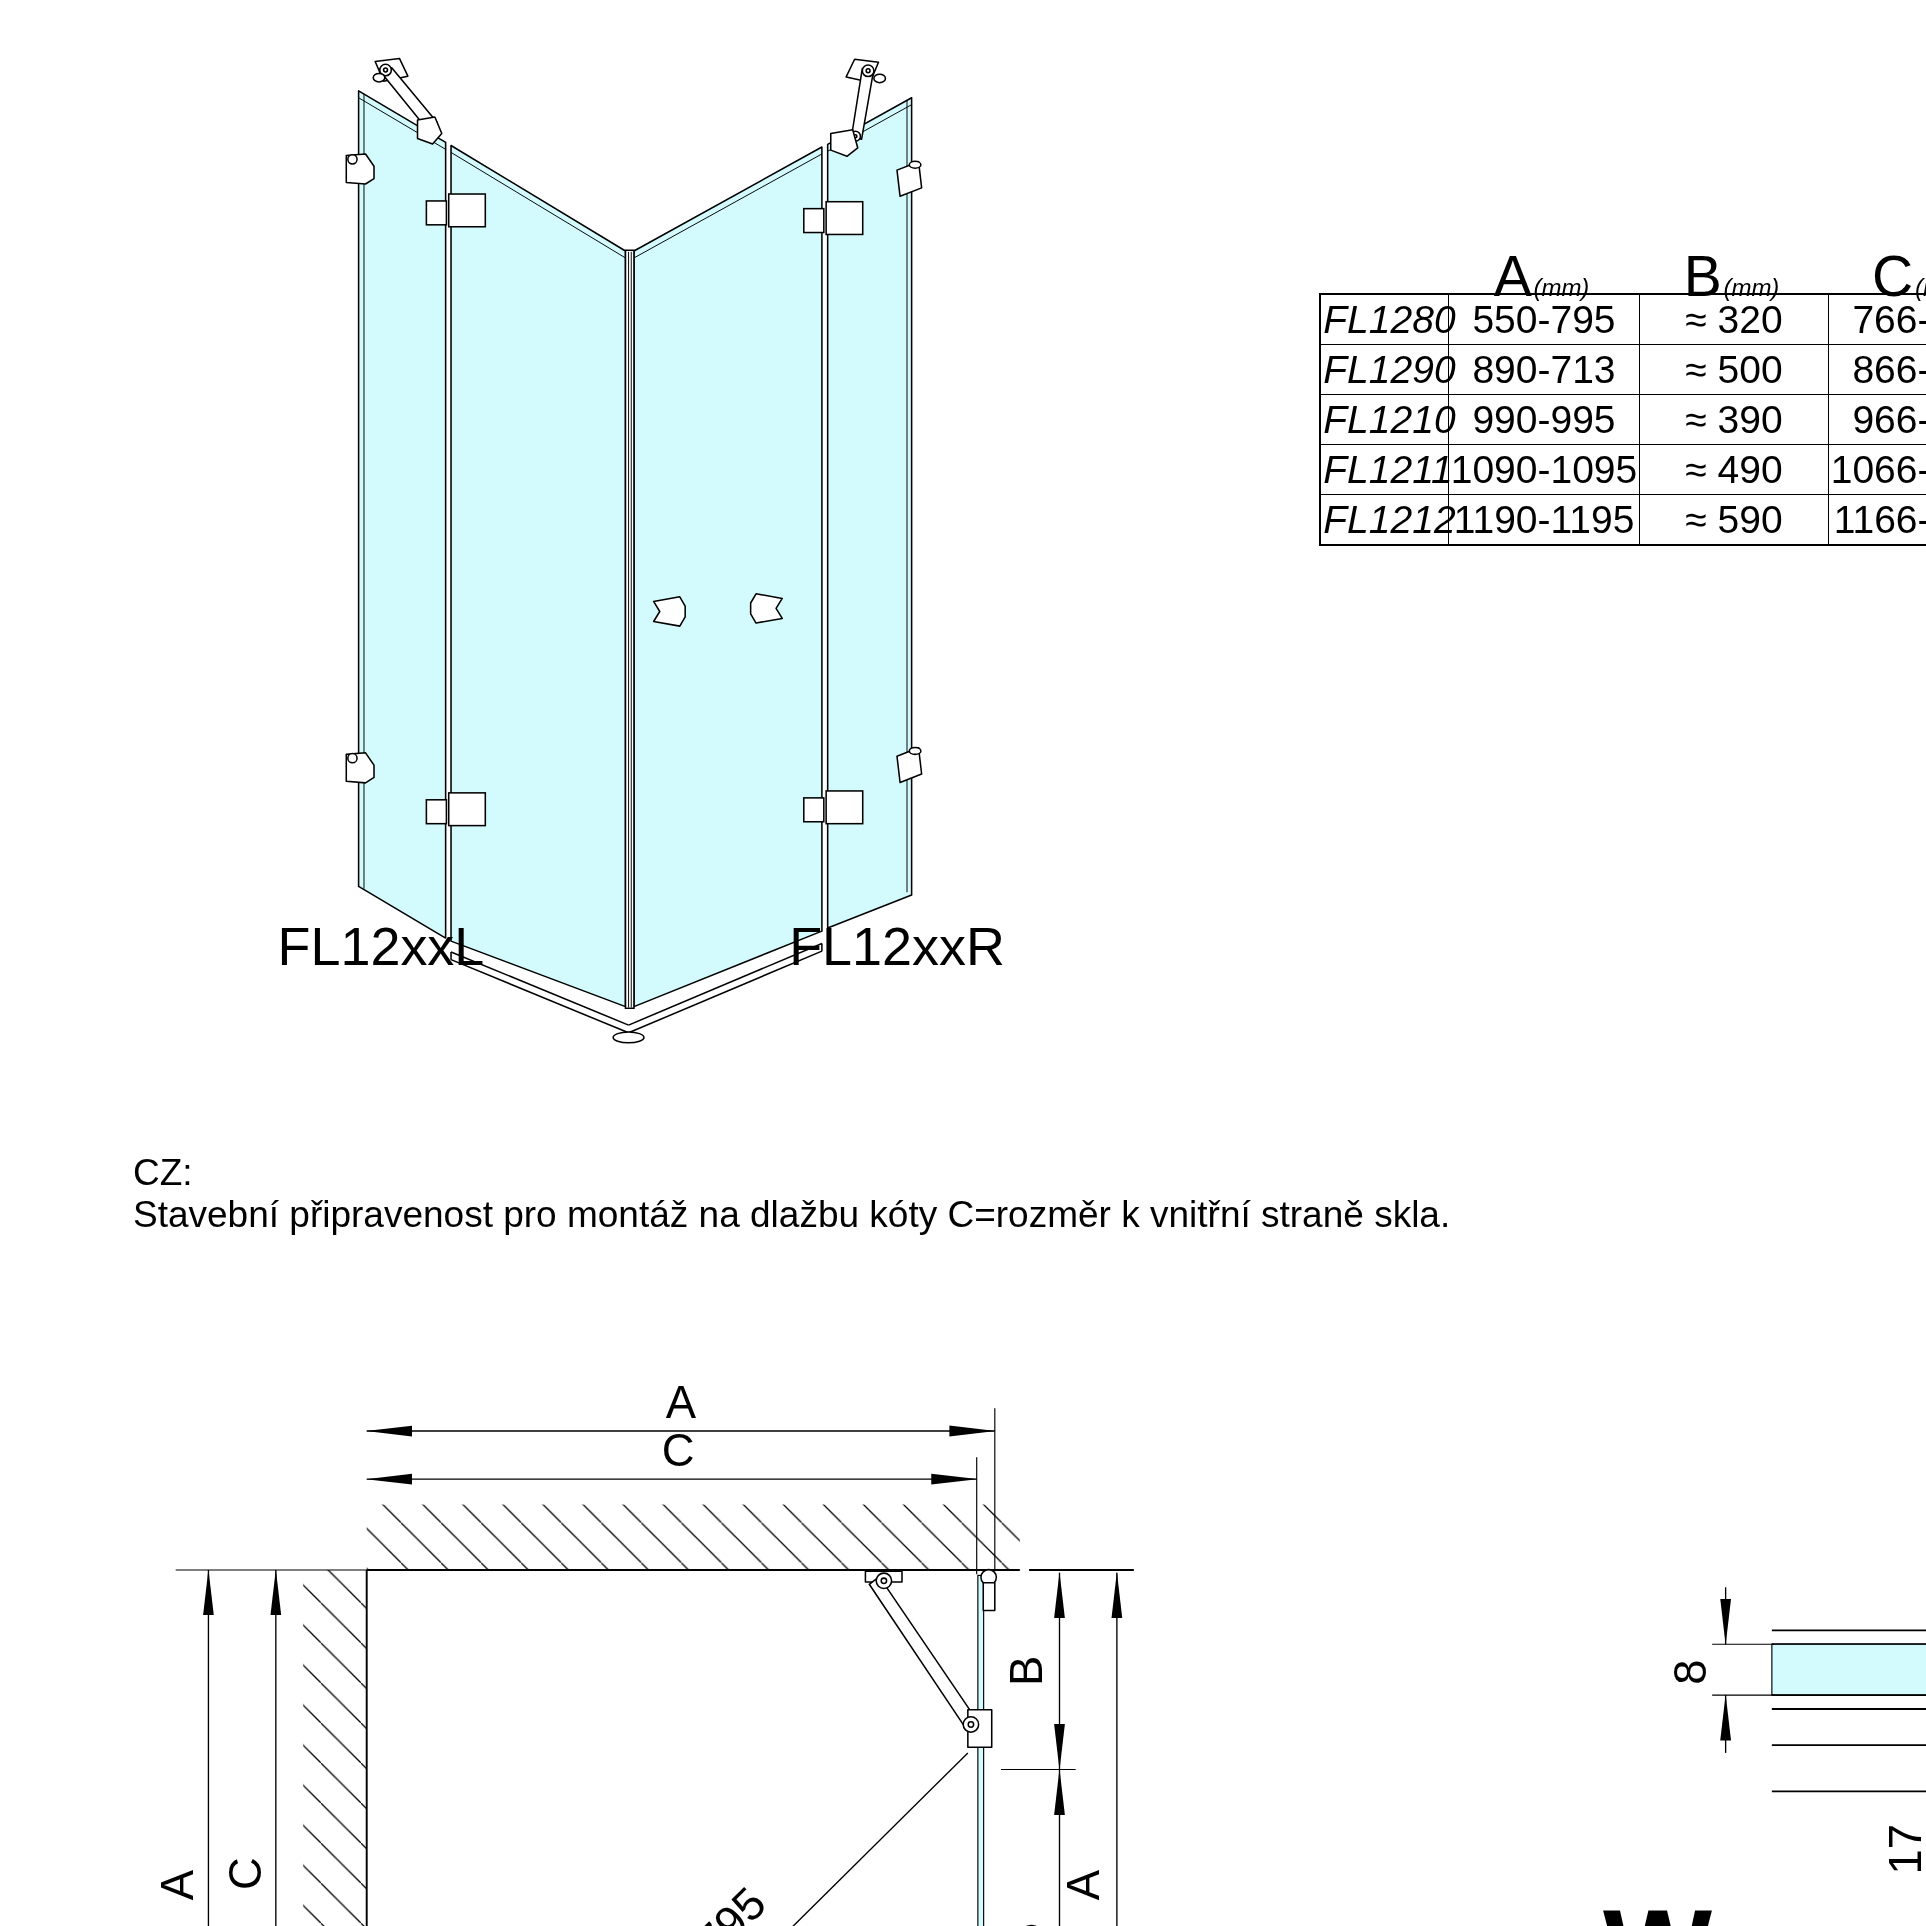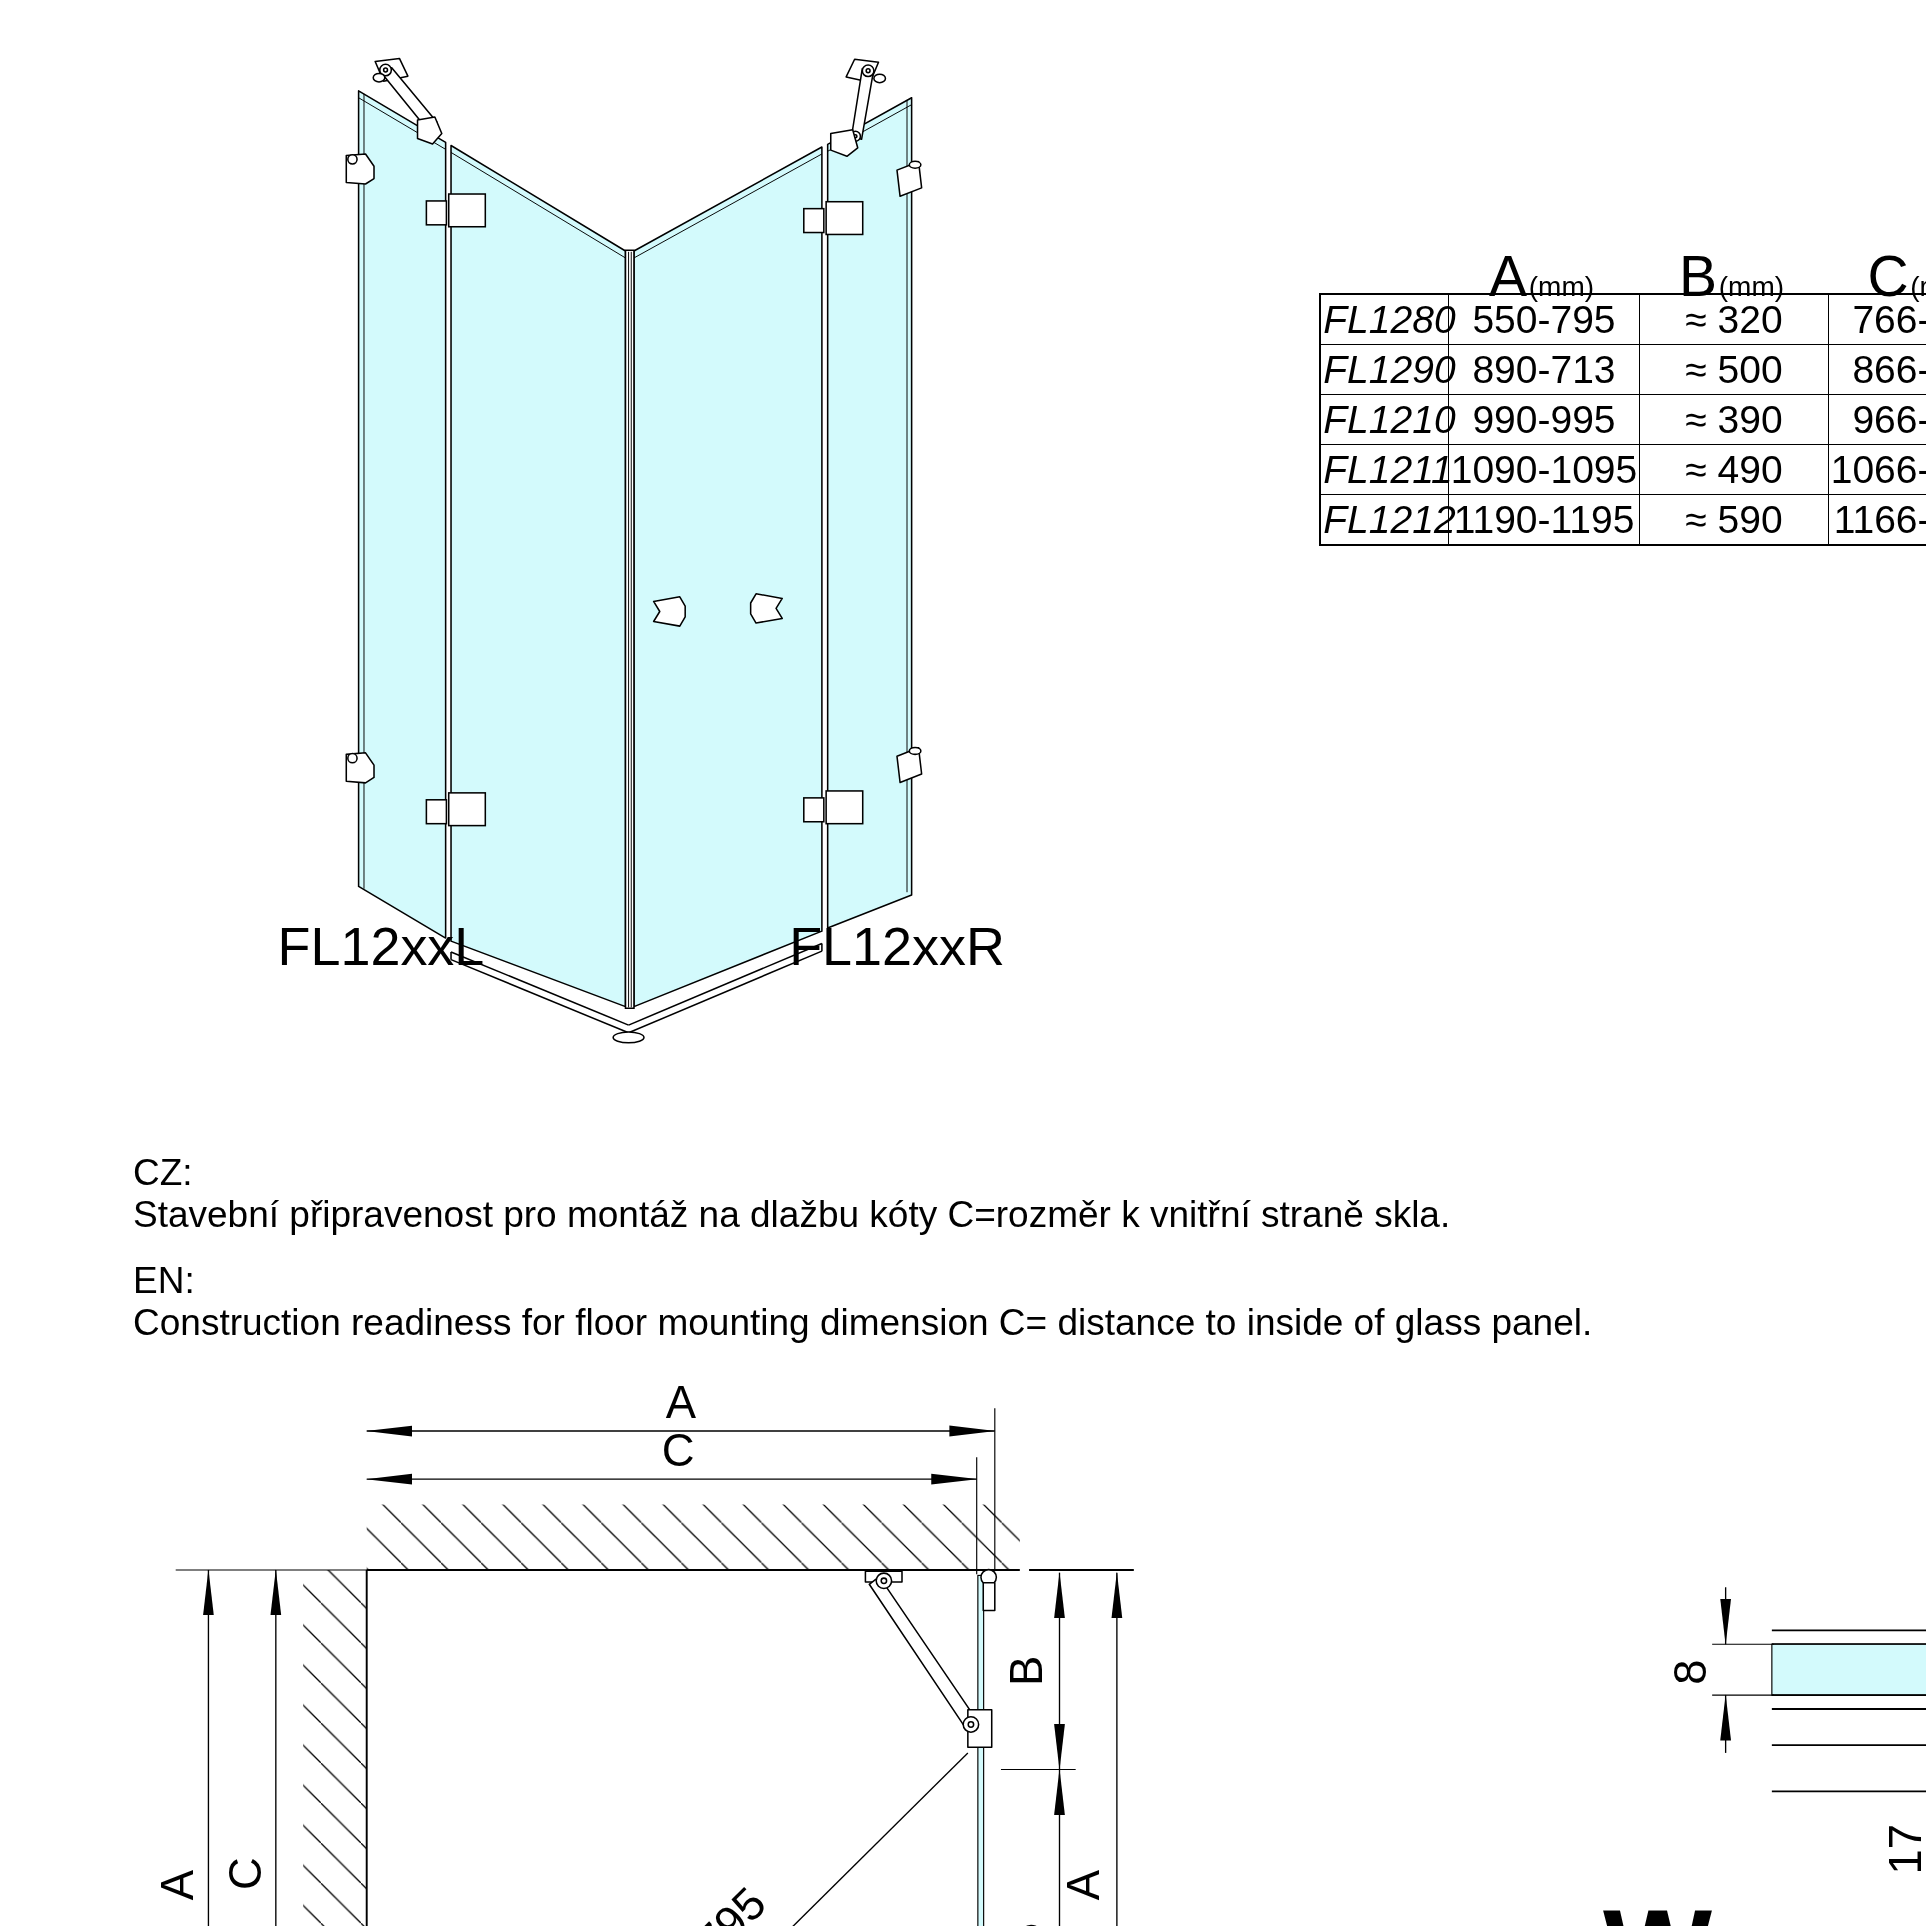--- a/index.html
+++ b/index.html
@@ -16,7 +16,7 @@
   .thead{display:grid;grid-template-columns:127px 191px 189px 191px;height:45px;align-items:end;}
   .thead .hcell{text-align:center;line-height:1;}
   .thead .hletter{font-size:57px;}
-  .thead .hunit{font-size:28px;}
+  .thead .hunit{font-size:24px;font-style:italic;}
   .tbody{border:2.3px solid #000;}
   .trow{display:grid;grid-template-columns:127px 191px 189px 191px;height:49px;}
   .trow + .trow{border-top:1.5px solid #000;}

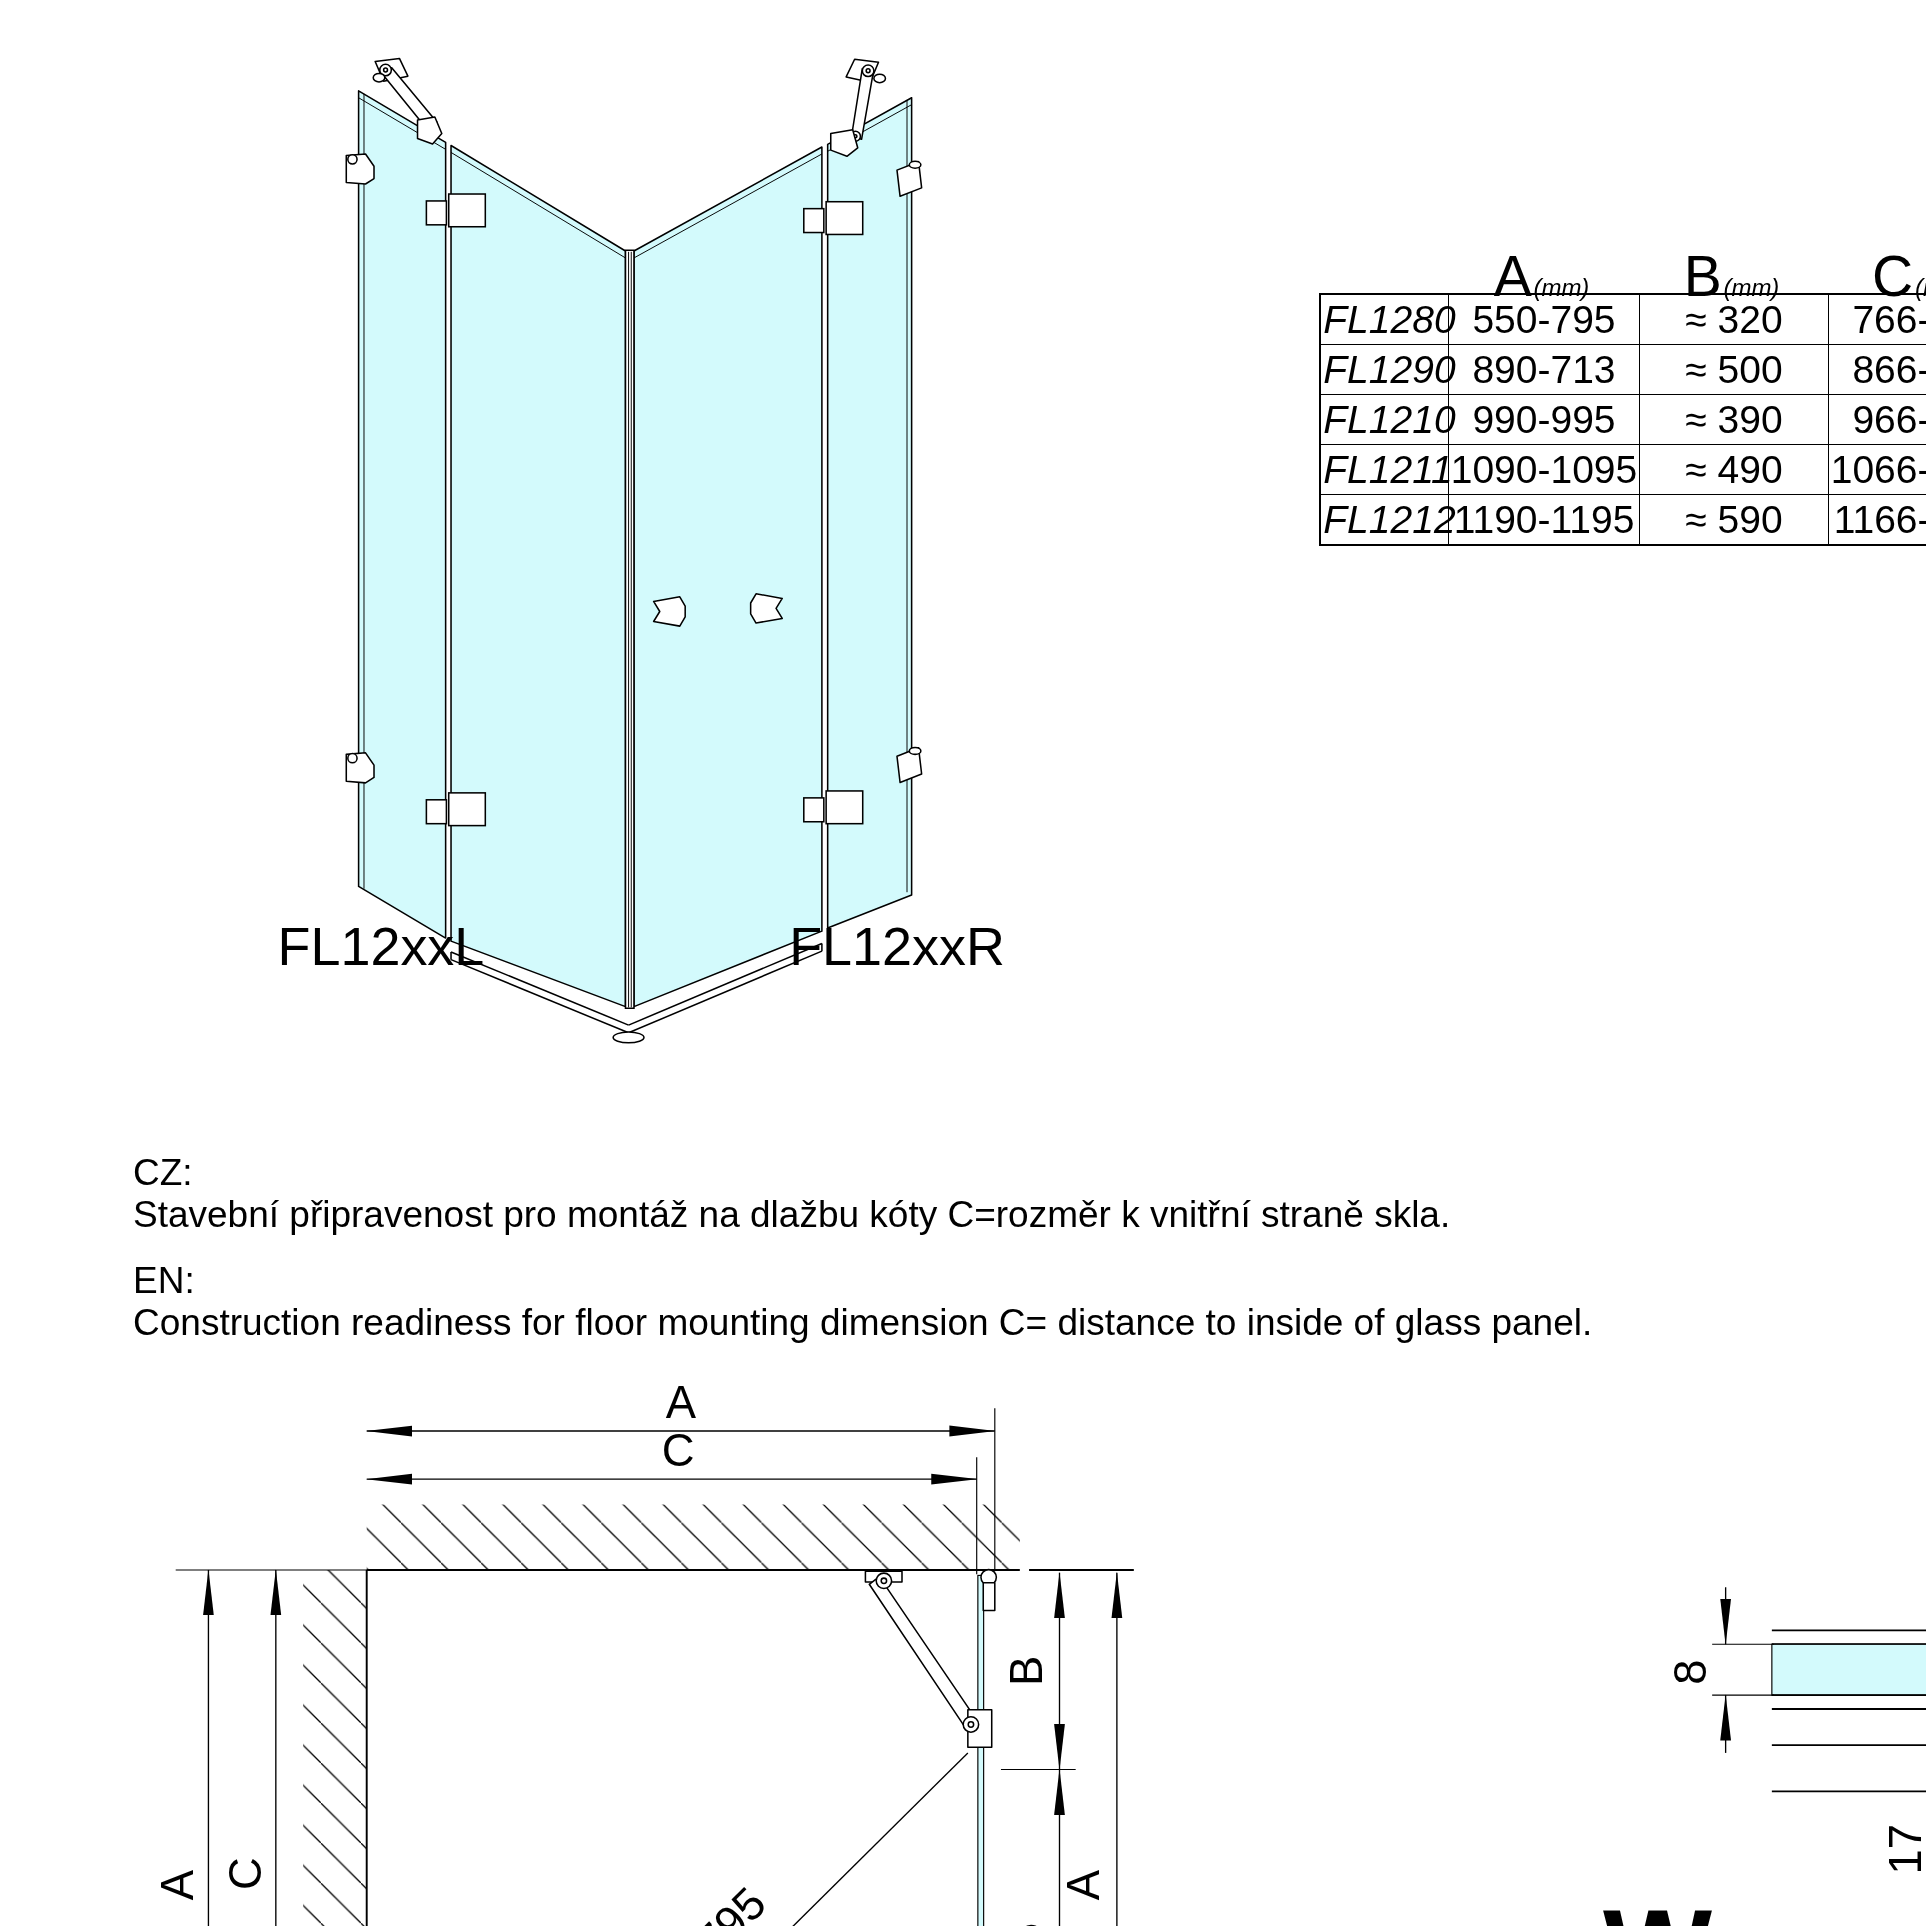--- a/index.html
+++ b/index.html
@@ -173,10 +173,6 @@
     <span class="nlabel">CZ:</span>
     <span>Stavební připravenost pro montáž na dlažbu kóty C=rozměr k vnitřní straně skla.</span>
   </div>
-  <div id="note-en" class="note">
-    <span class="nlabel">EN:</span>
-    <span>Construction readiness for floor mounting dimension C= distance to inside of glass panel.</span>
-  </div>
 
   <svg style="left:162px;top:1364px;" width="994" height="1044" viewBox="420 3540 2580 2711">
     <defs>

